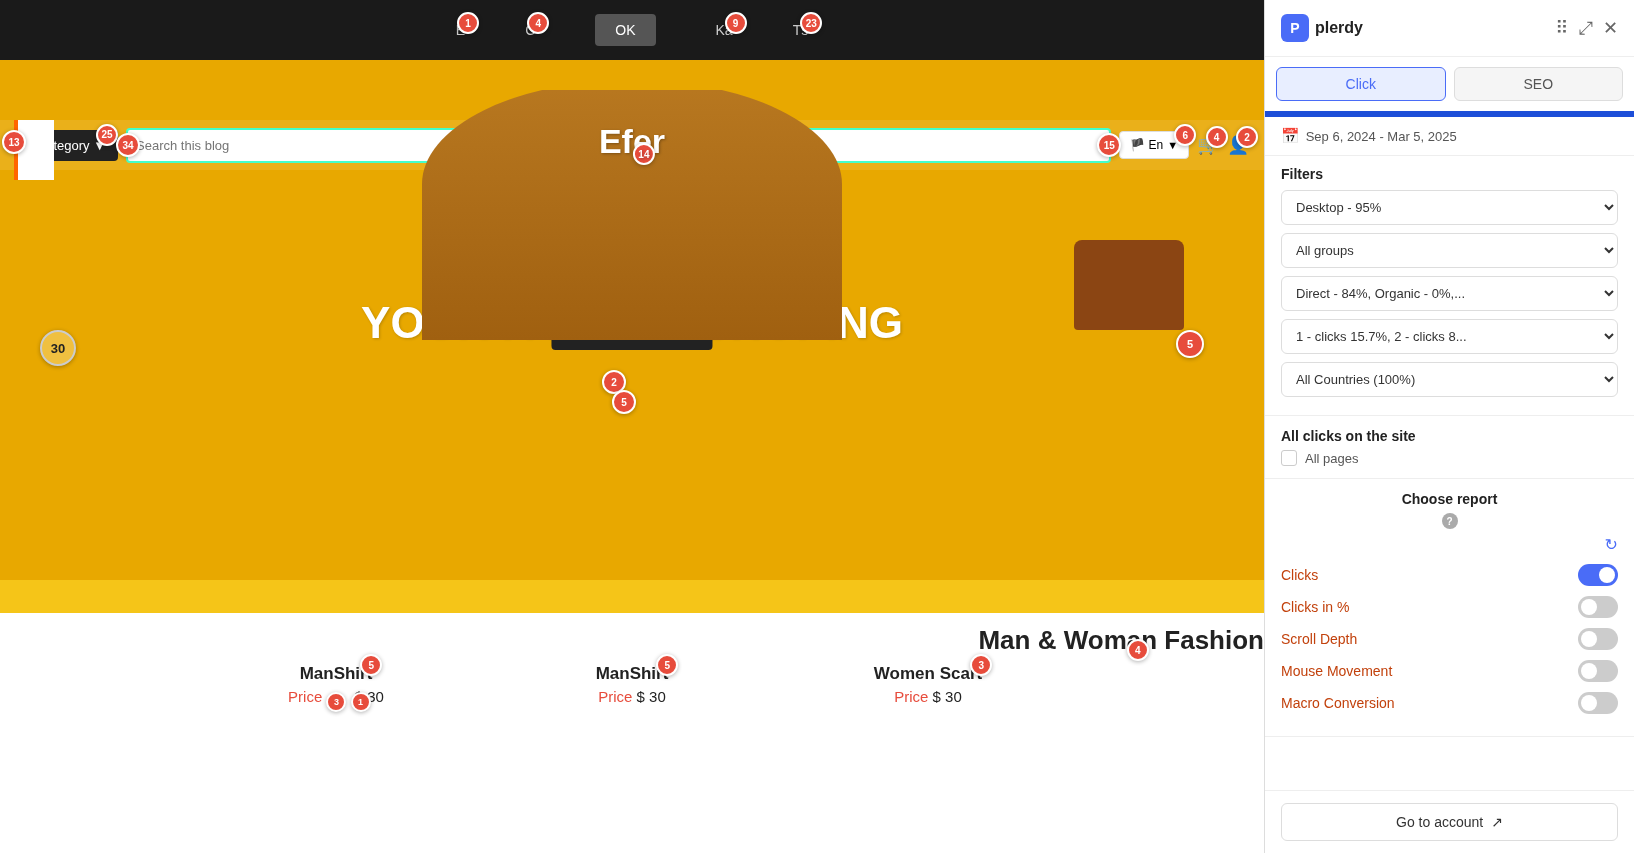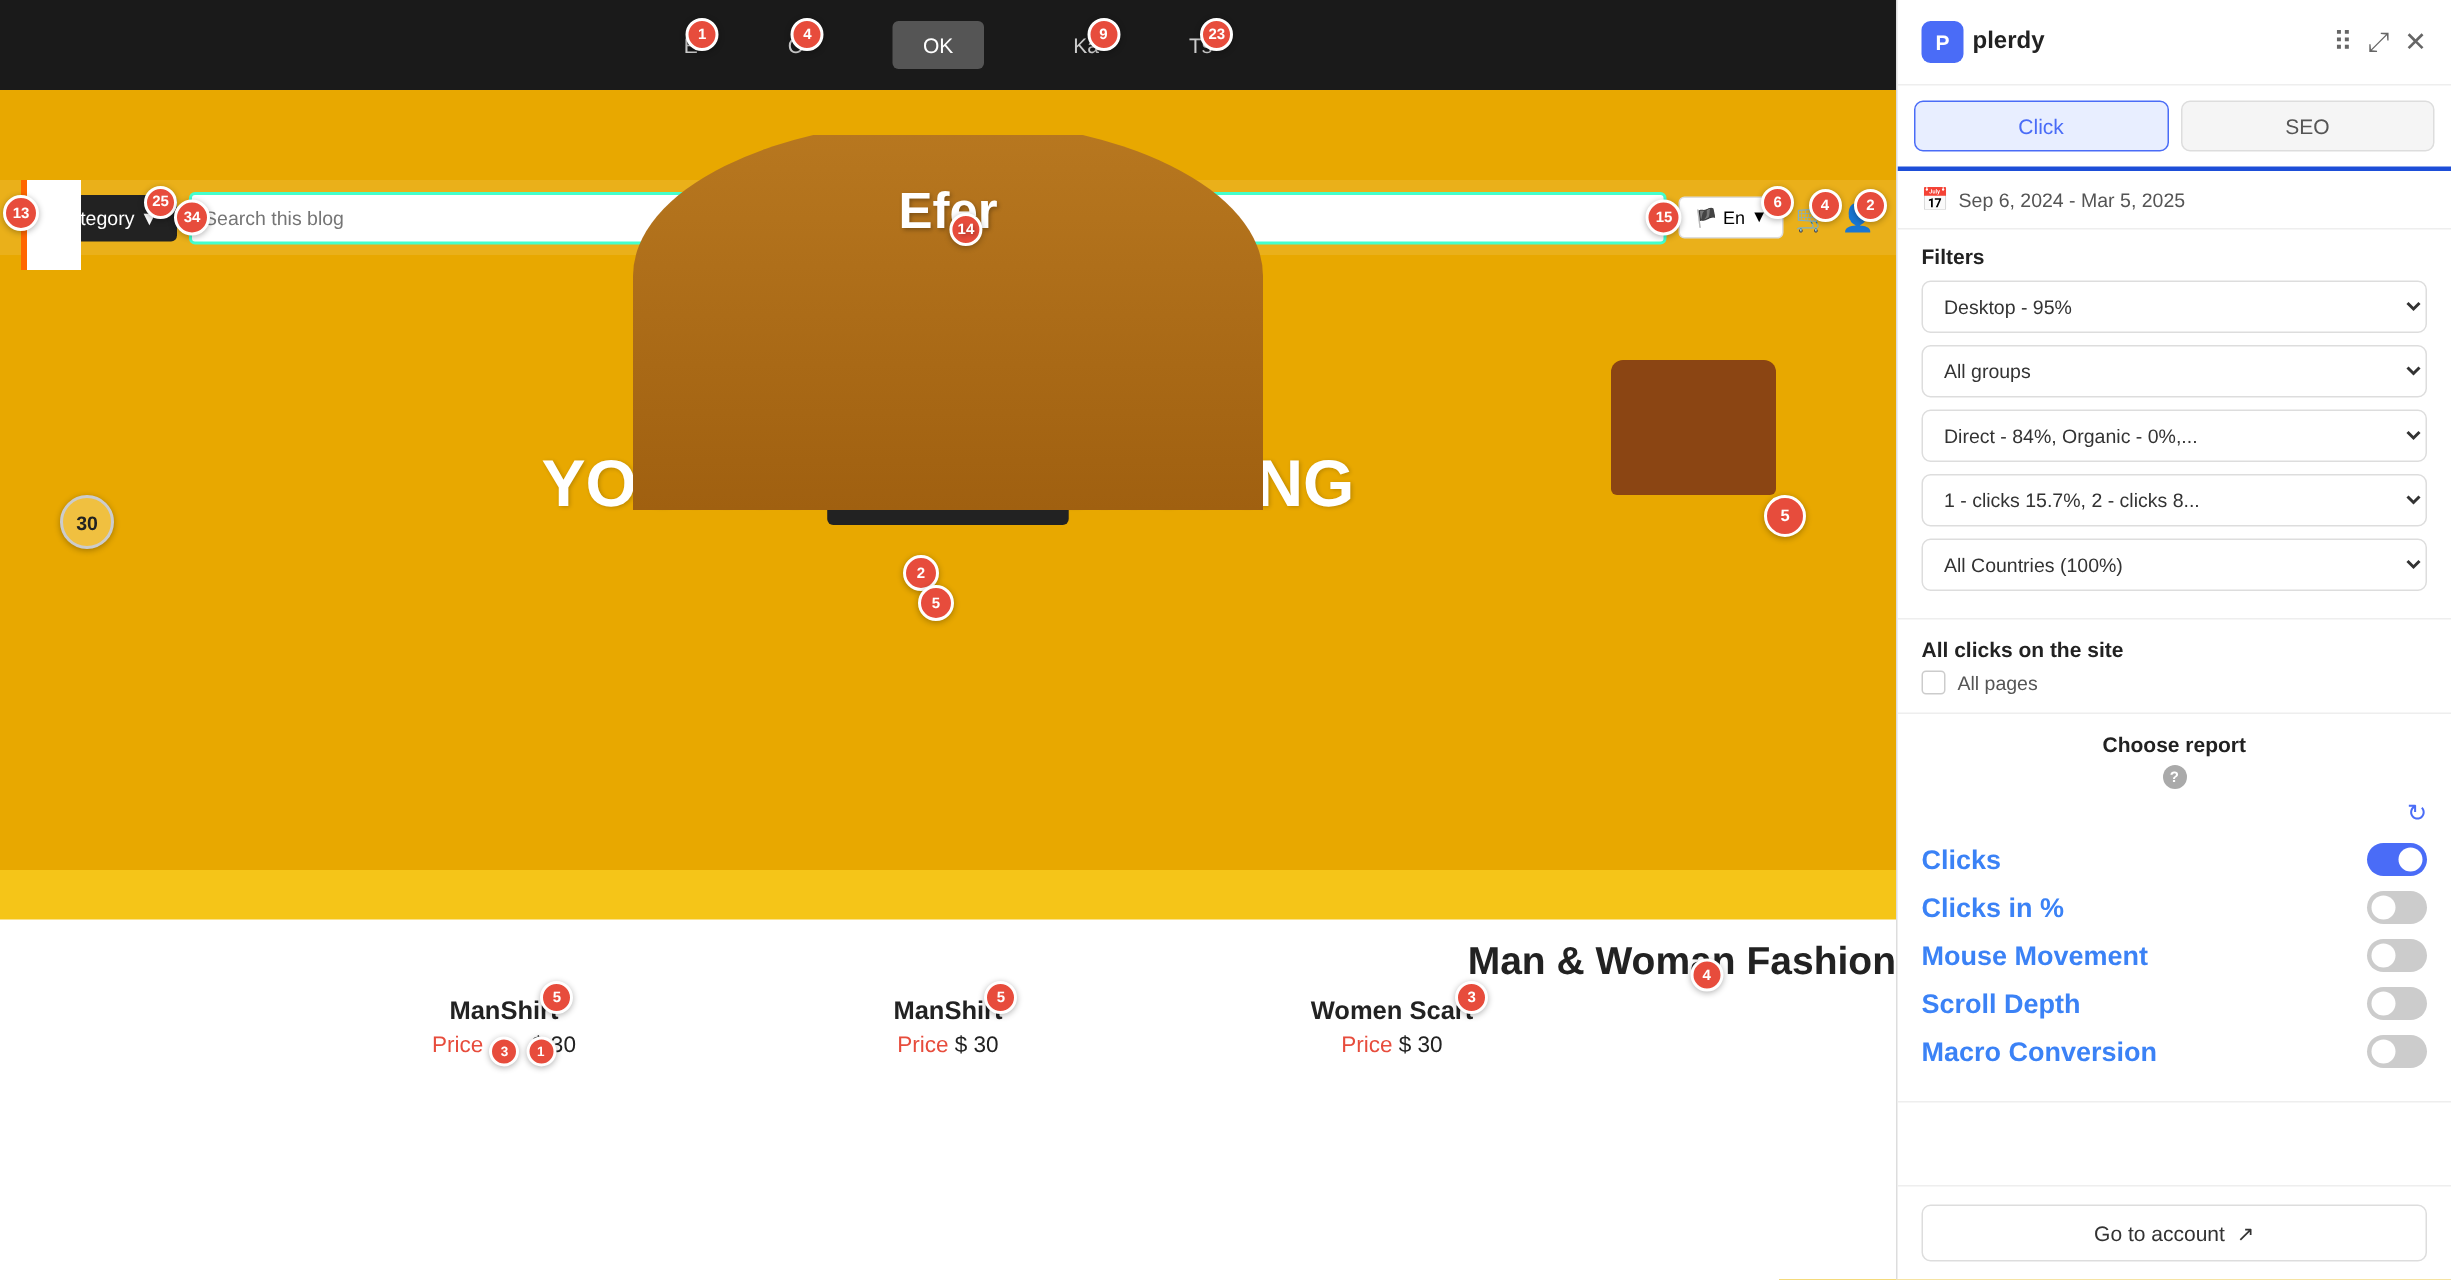--- a/index.html
+++ b/index.html
@@ -69,7 +69,7 @@
       display: flex;
       padding: 10px 11px;
       gap: 8px;
-      border-bottom: 3px solid #1d4ed8;
+      border-bottom: 6px solid #1d4ed8;
     }
     .tab-btn {
       flex: 1;

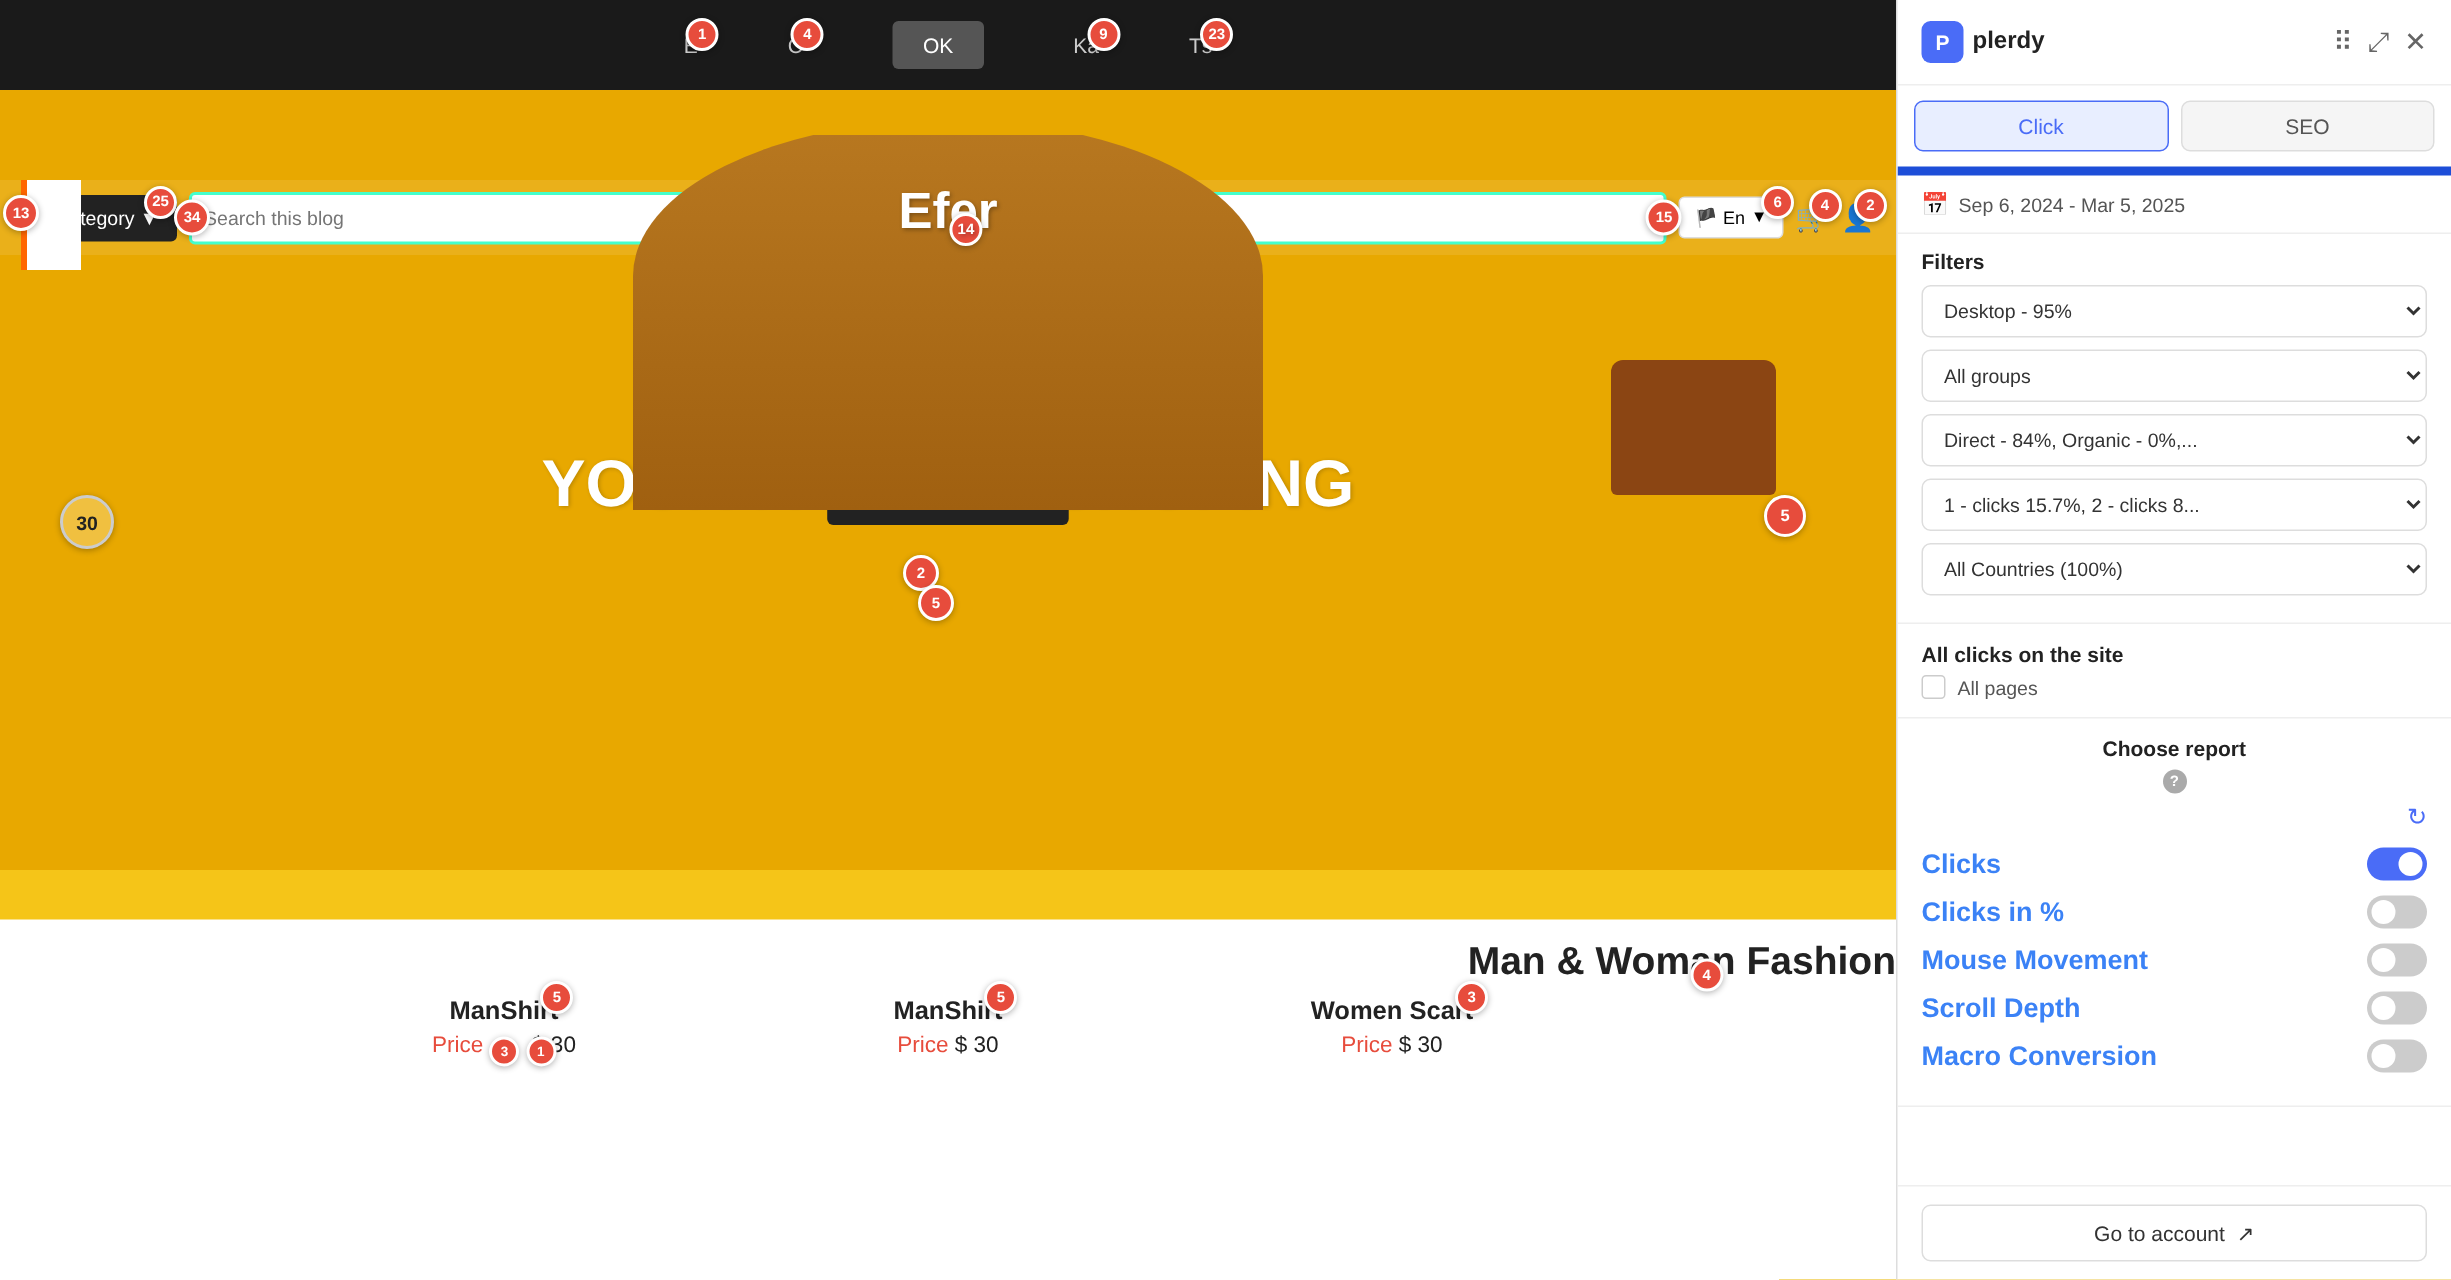--- a/index.html
+++ b/index.html
@@ -189,9 +189,8 @@
       margin-bottom: 10px;
     }
     .toggle-label {
-      font-size: 18px;
-      color: #3b82f6;
-      font-weight: bold;
+      font-size: 14px;
+      color: #c2410c;
     }
     .toggle {
       position: relative;

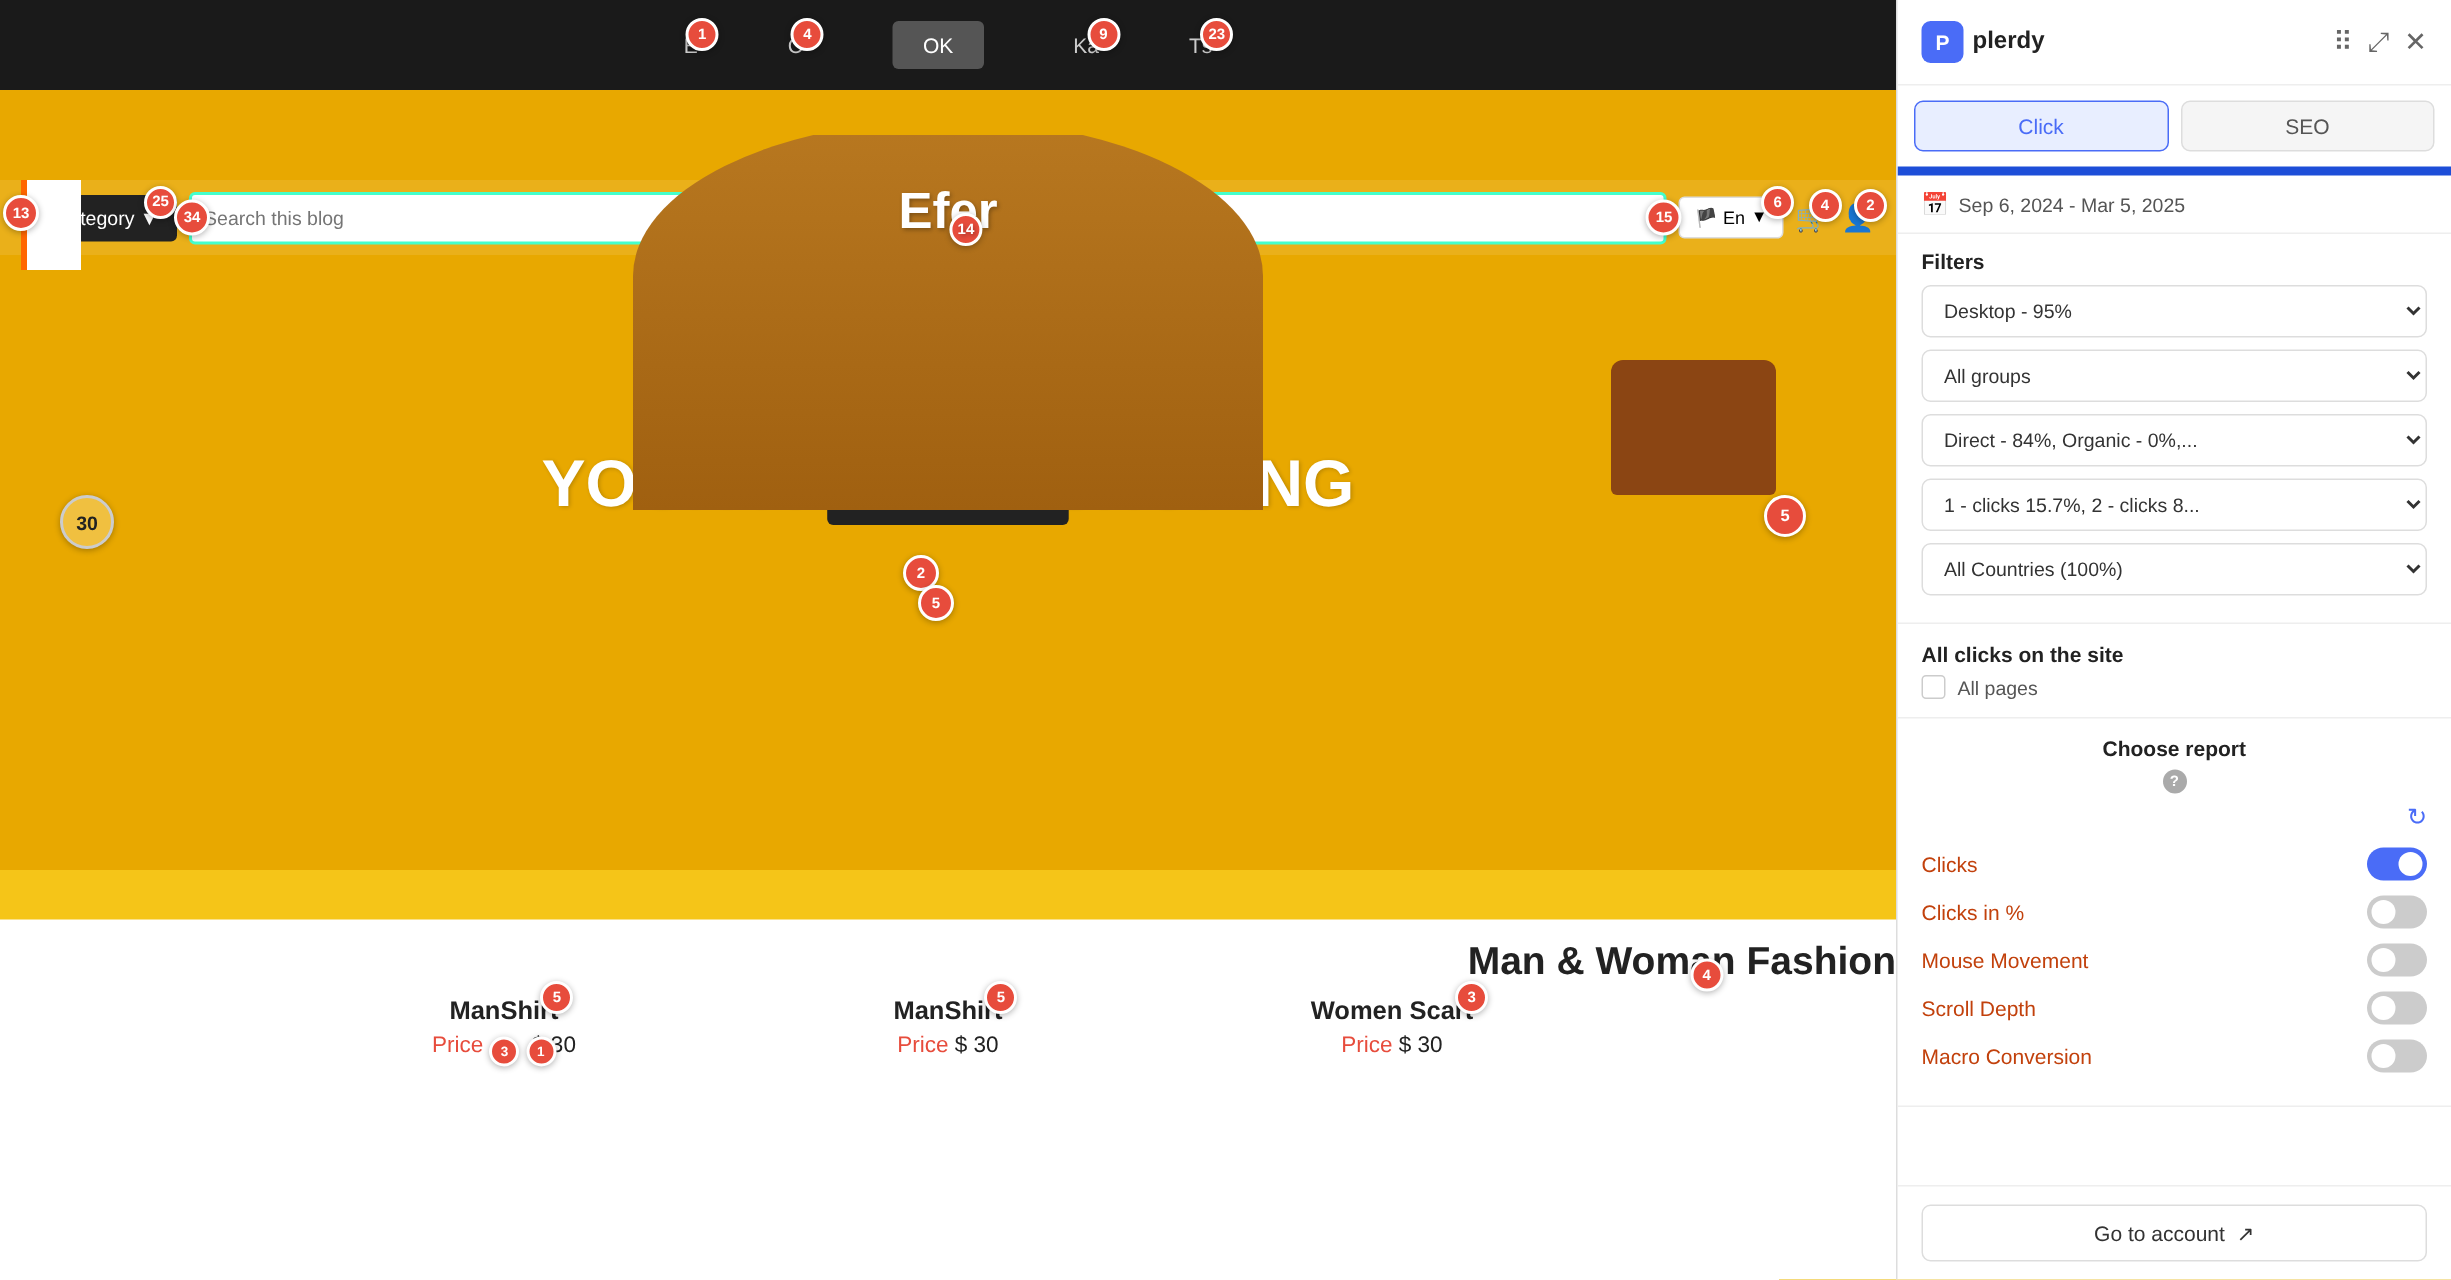--- a/index.html
+++ b/index.html
@@ -640,7 +640,7 @@
     </div>
 
     <div class="toggle-row">
-      <span class="toggle-label">Mouse Movement</span>
+      <span class="toggle-label">Scroll Depth</span>
       <label class="toggle">
 
         <span class="toggle-slider"></span>
@@ -648,7 +648,7 @@
     </div>
 
     <div class="toggle-row">
-      <span class="toggle-label">Scroll Depth</span>
+      <span class="toggle-label">Mouse Movement</span>
       <label class="toggle">
 
         <span class="toggle-slider"></span>

